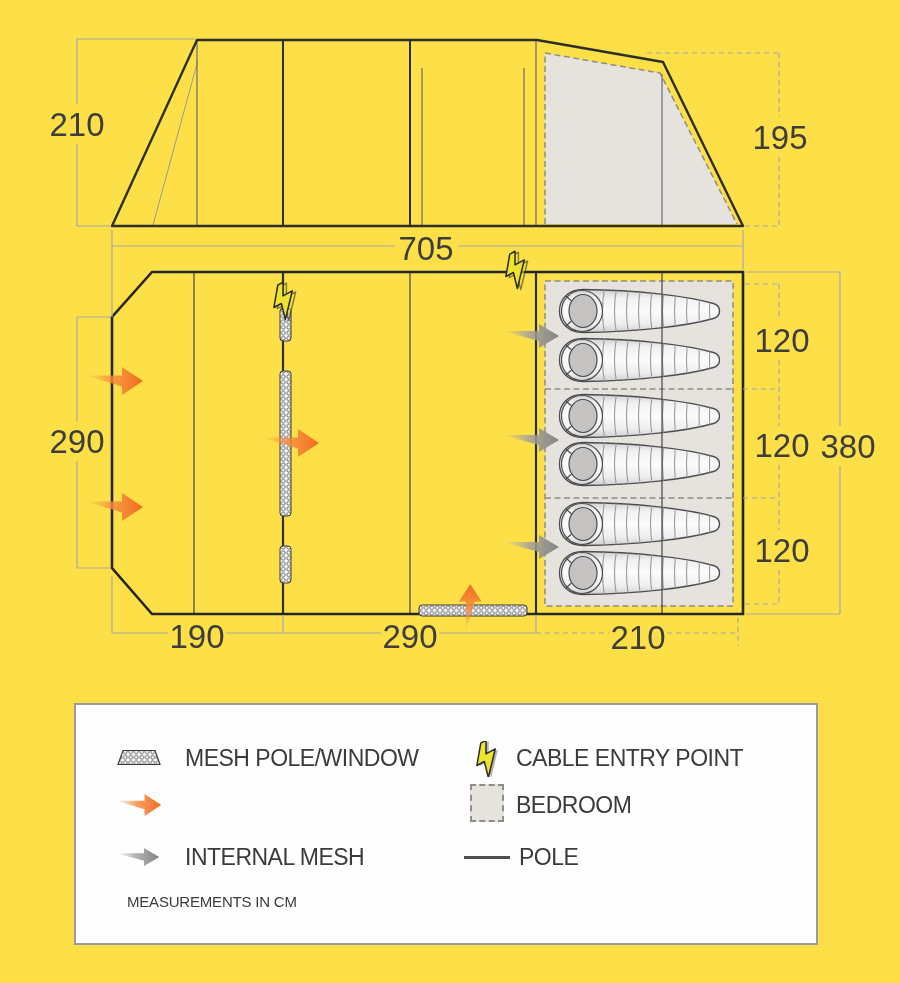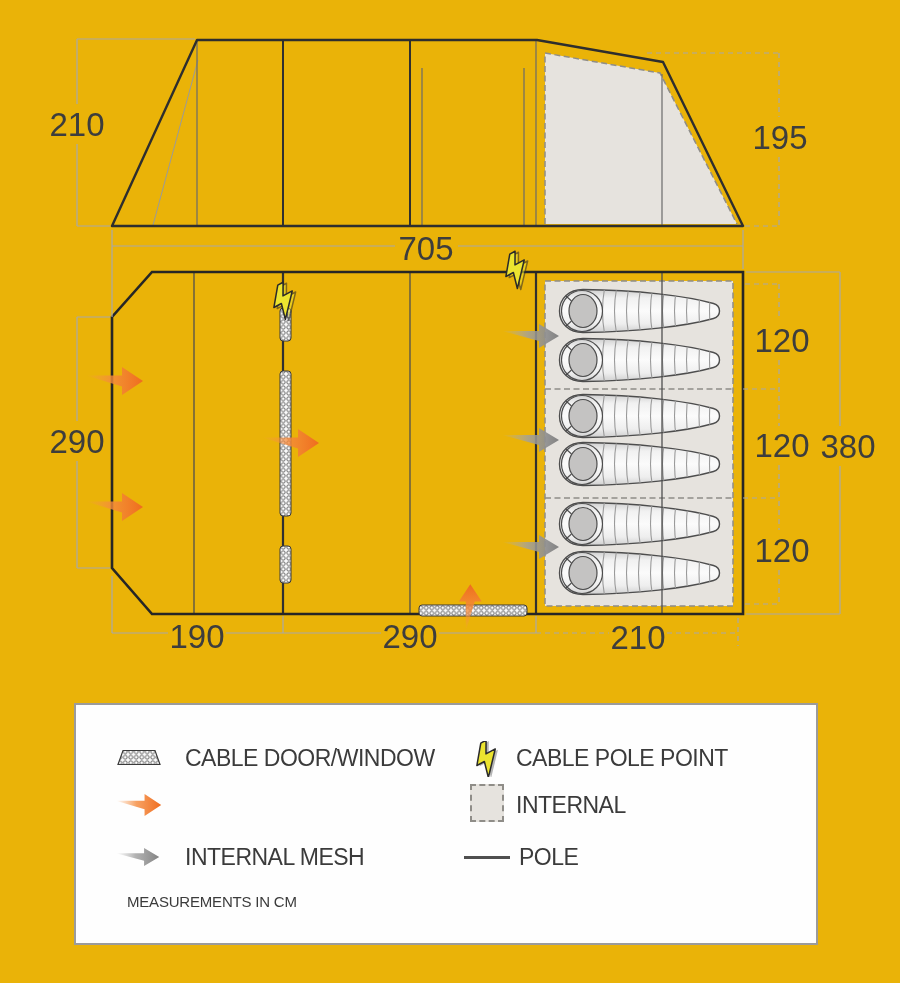--- a/index.html
+++ b/index.html
@@ -3,7 +3,7 @@
 <meta charset="utf-8">
 <style>
   html,body{margin:0;padding:0;background:#ffffff;}
-  .stage{position:relative;width:900px;height:983px;background:#eab308;overflow:hidden;
+  .stage{position:relative;width:900px;height:983px;background:#fde047;overflow:hidden;
          font-family:"Liberation Sans",sans-serif;}
   .diagram-svg{position:absolute;left:0;top:0;}
   .dim-text{font-family:"Liberation Sans",sans-serif;font-size:33px;fill:#3d3d3d;}

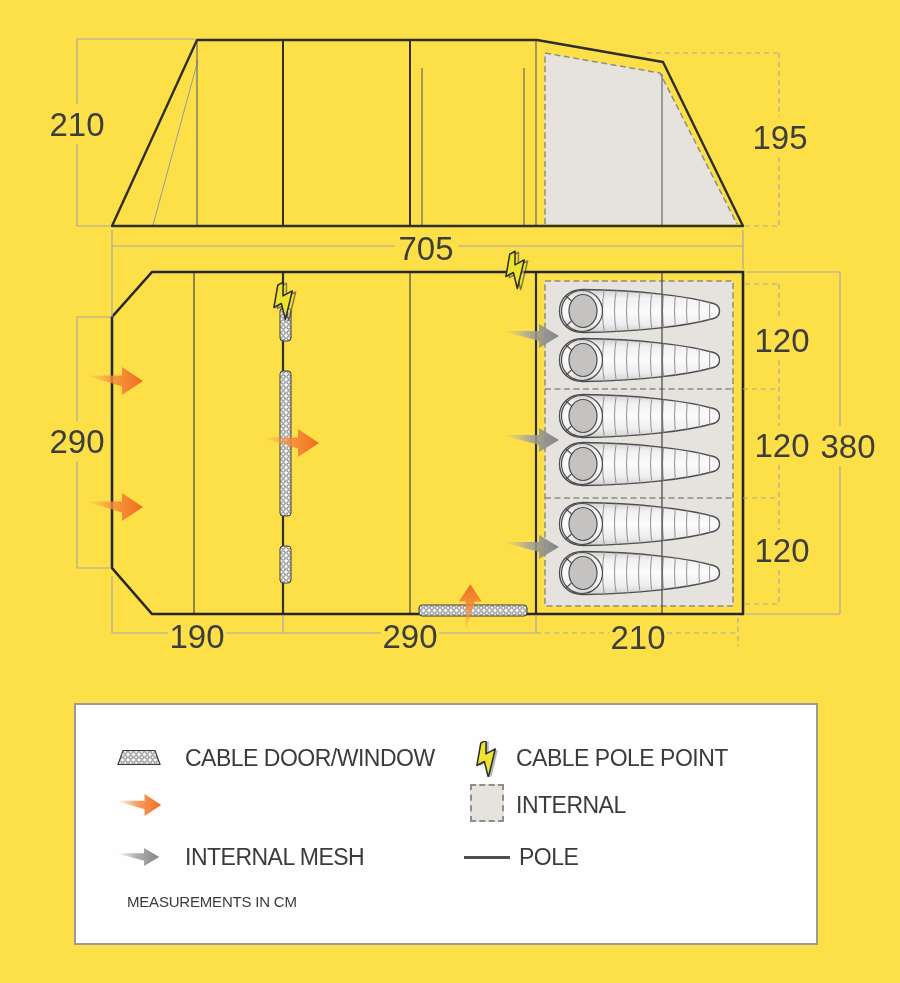--- a/index.html
+++ b/index.html
@@ -207,7 +207,7 @@
       </defs>
       <polygon points="6,1.5 38,1.5 43,15.5 1,15.5" fill="url(#meshL)" stroke="#3a3a3a" stroke-width="1.2"></polygon>
     </svg>
-    <div class="legend-label" style="left:109px;top:40px;">CABLE DOOR/WINDOW</div>
+    <div class="legend-label" style="left:109px;top:40px;">MESH POLE/WINDOW</div>
 
     <svg class="abs" style="left:396px;top:36px;" width="30" height="36" viewBox="0 0 30 36">
       <g transform="translate(15,18) rotate(-28) translate(-13,-17)">

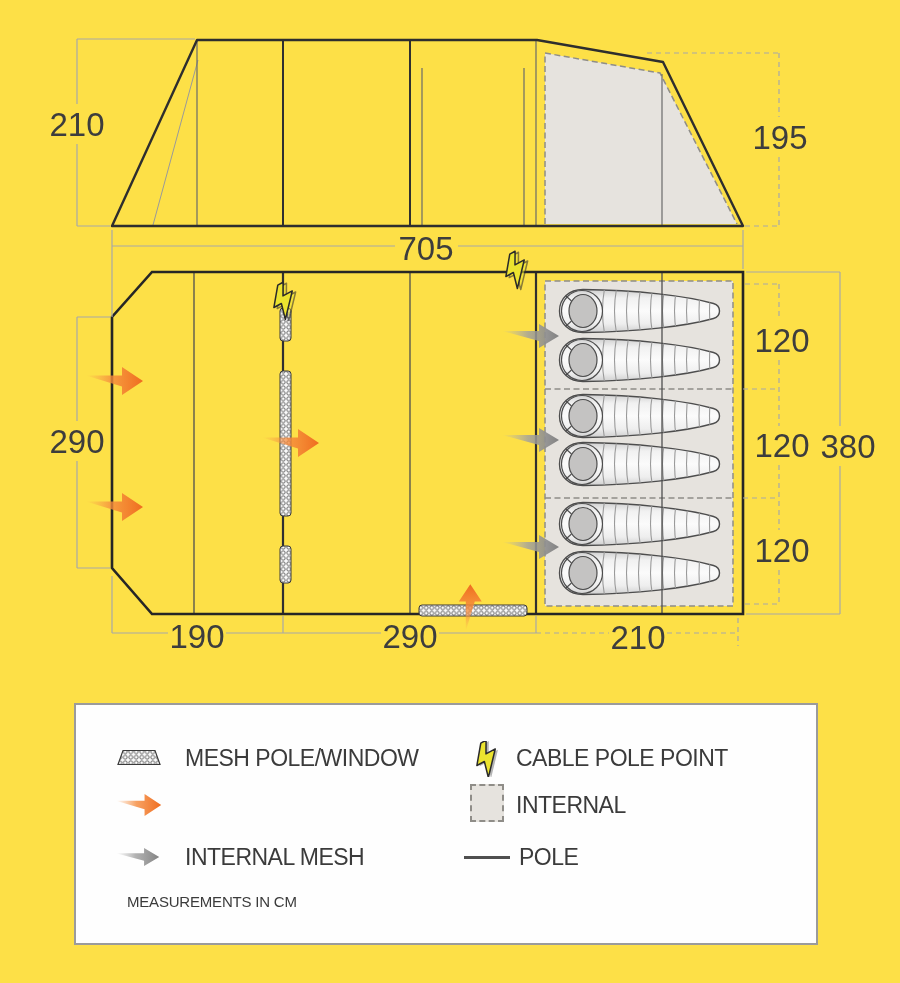--- a/index.html
+++ b/index.html
@@ -215,7 +215,7 @@
         <path d="M15 0 L1 18 L9.5 18 L5.5 34 L25 12 L14.5 12 L21 0 Z" fill="#ece42f" stroke="#2a2a2a" stroke-width="1.5" stroke-linejoin="round"></path>
       </g>
     </svg>
-    <div class="legend-label" style="left:440px;top:40px;">CABLE POLE POINT</div>
+    <div class="legend-label" style="left:440px;top:40px;">CABLE ENTRY POINT</div>
 
     <svg class="abs" style="left:40px;top:88px;" width="46" height="24" viewBox="0 0 58 30">
       <defs>

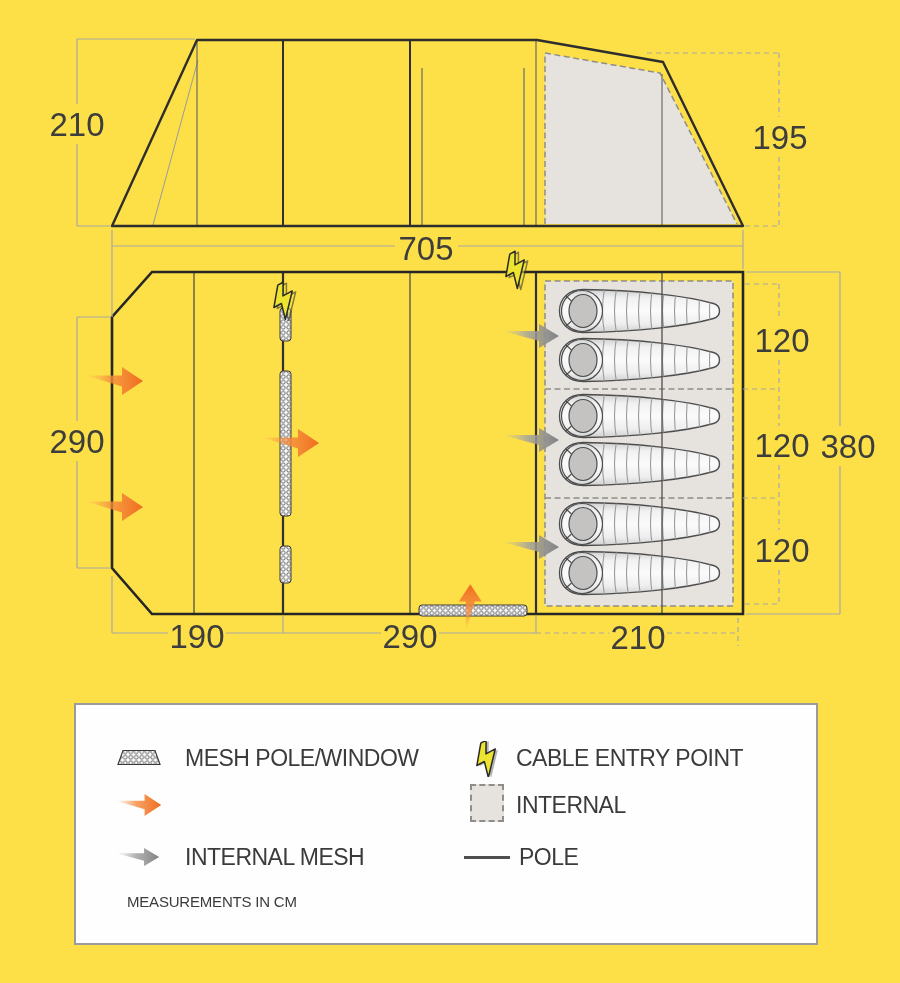--- a/index.html
+++ b/index.html
@@ -229,7 +229,7 @@
     </svg>
 
     <div class="bedroom-swatch" style="left:394px;top:79px;"></div>
-    <div class="legend-label" style="left:440px;top:87px;">INTERNAL</div>
+    <div class="legend-label" style="left:440px;top:87px;">BEDROOM</div>
 
     <svg class="abs" style="left:40px;top:140px;" width="44" height="24" viewBox="0 0 58 30">
       <defs>

